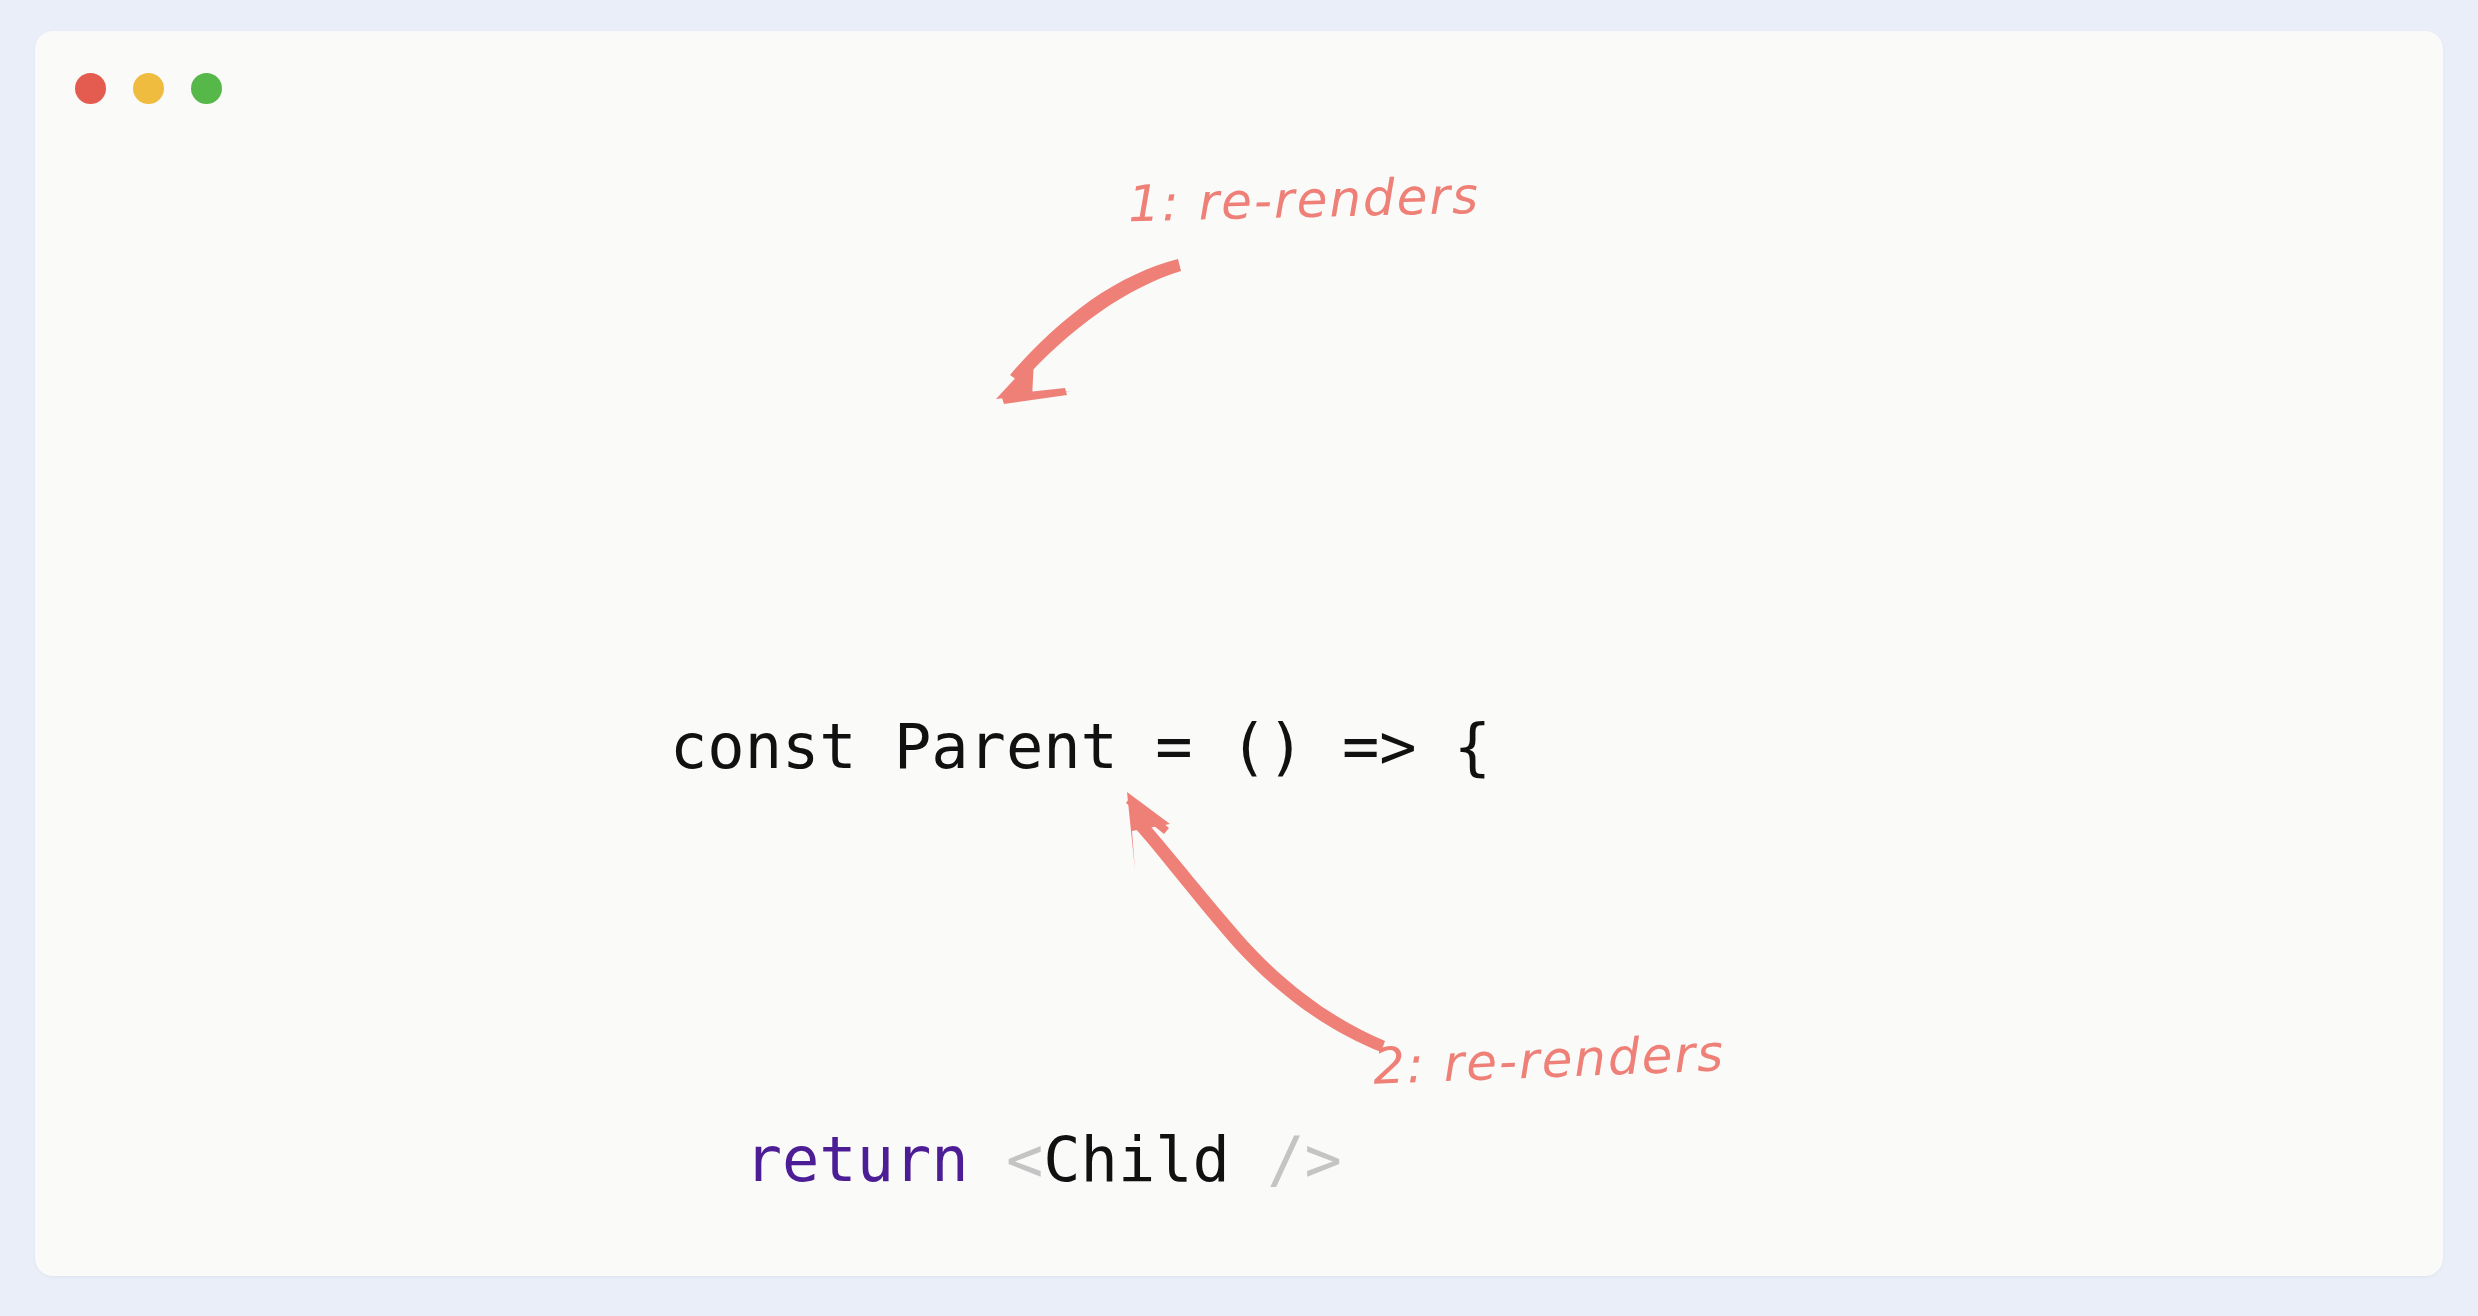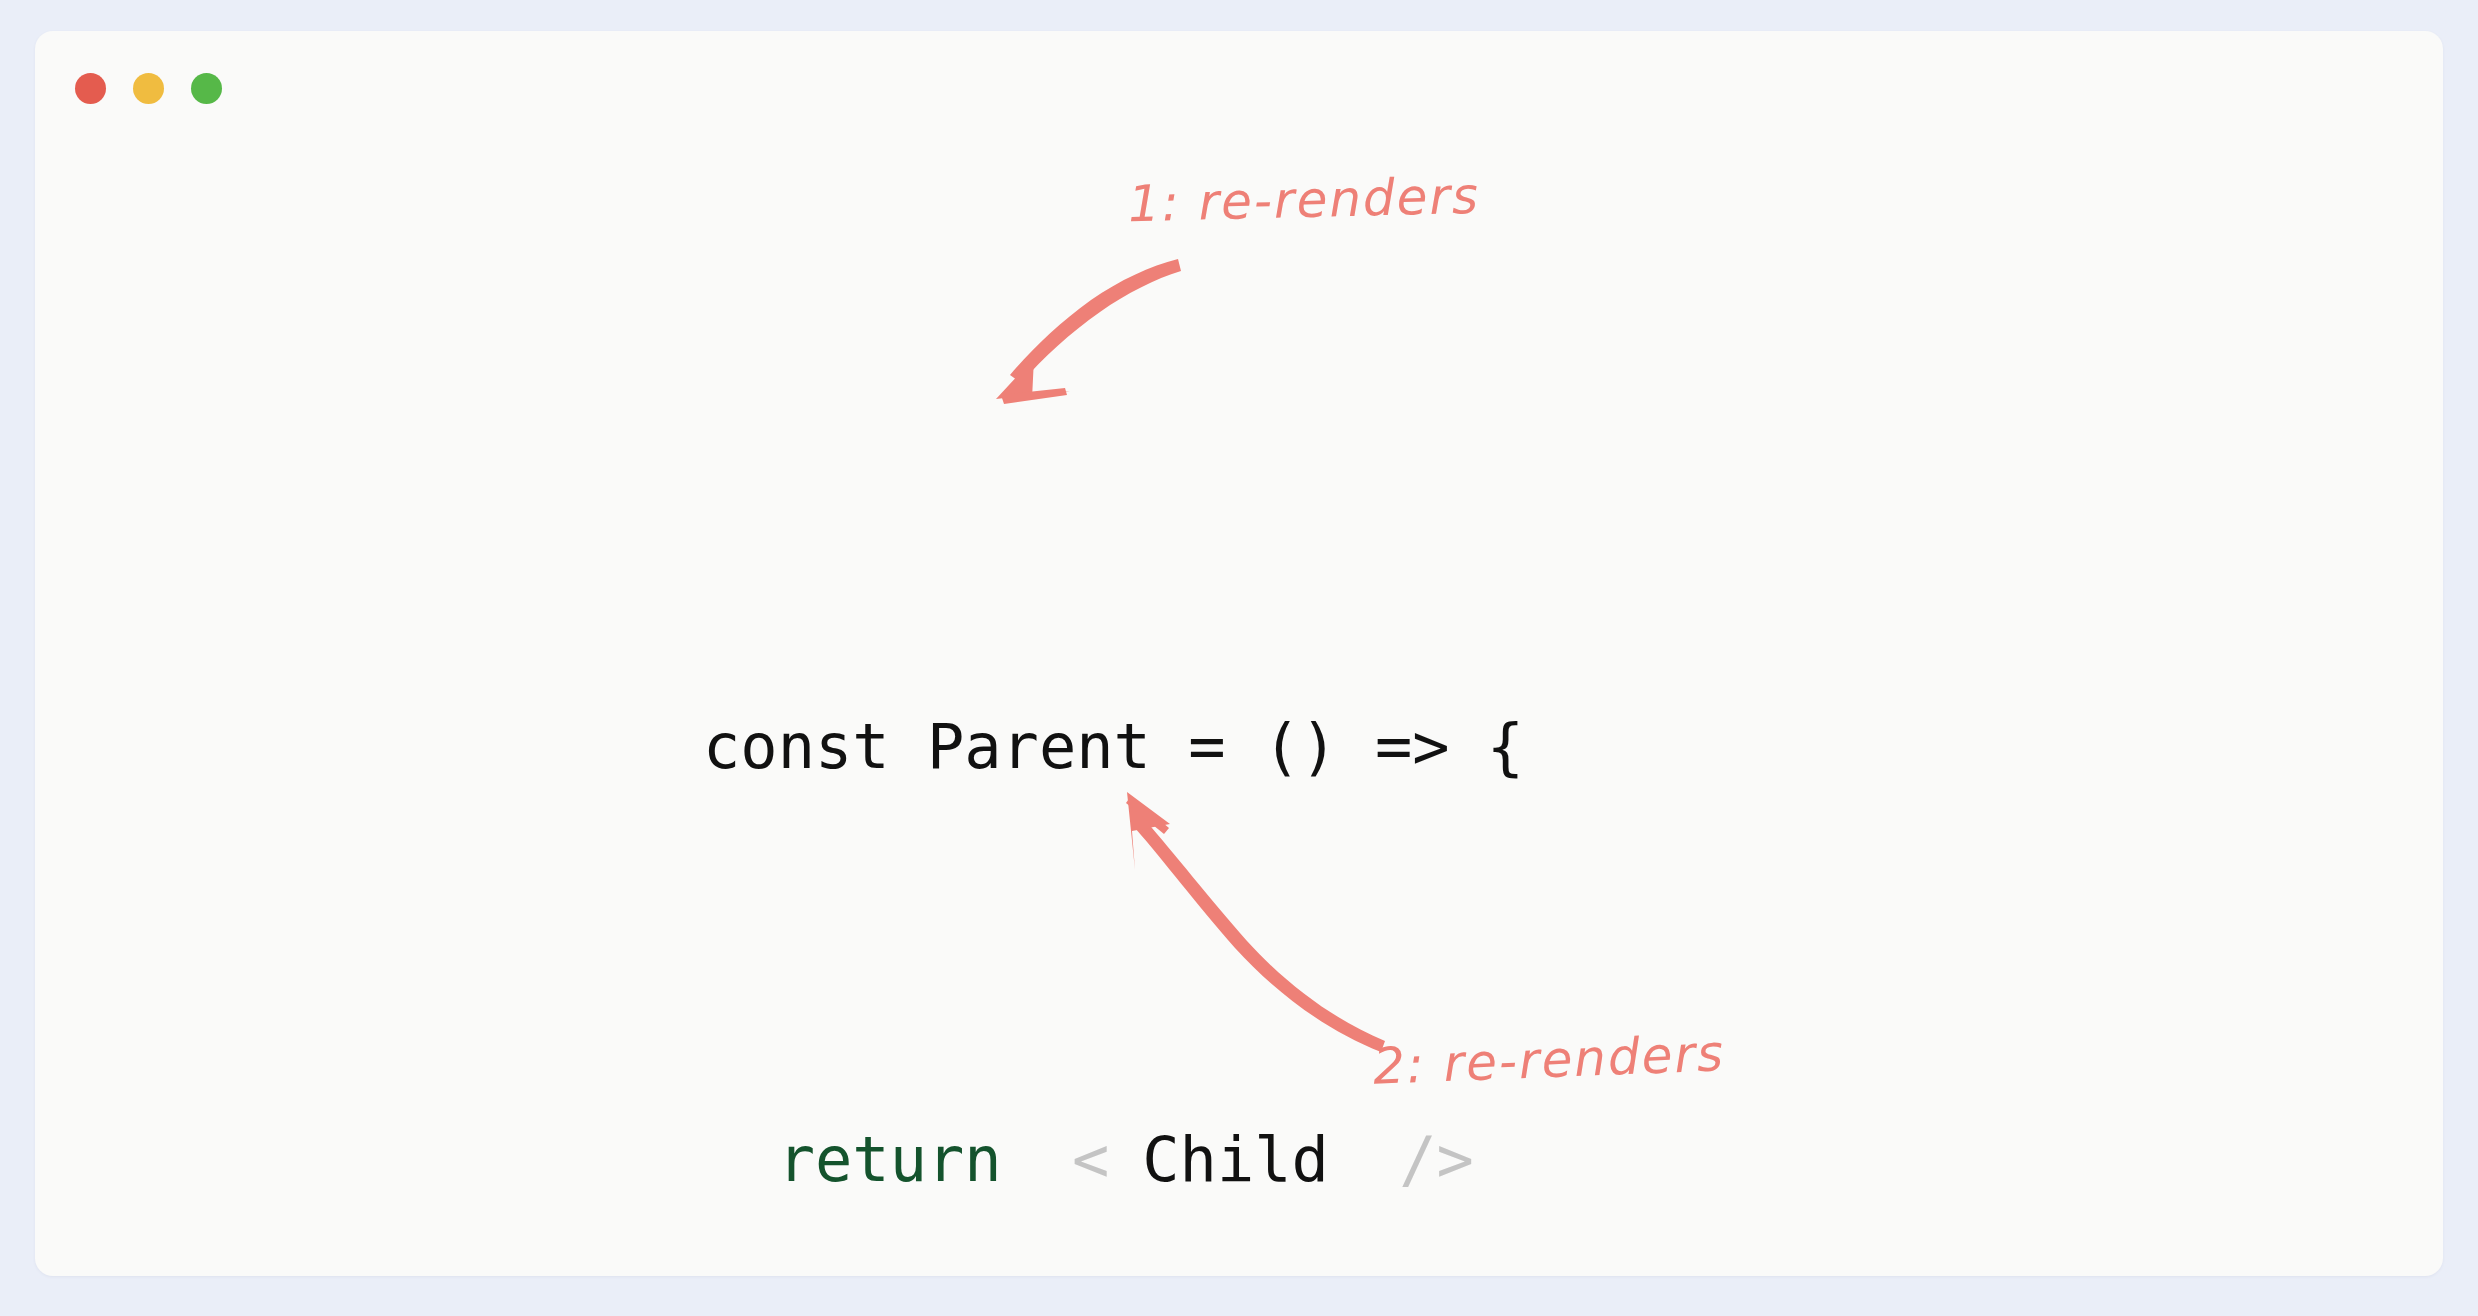--- a/index.html
+++ b/index.html
@@ -81,7 +81,7 @@
   .code-line.line-return { margin-top: 68px; }
   .tok-keyword { color: #14532d; }
   .tok-punct   { color: #c4c4c4; }
-  .tok-plain   { color: #111111; margin-left: 33px; }
+  .tok-plain   { color: #111111; }
 
   
   .annotation-layer {

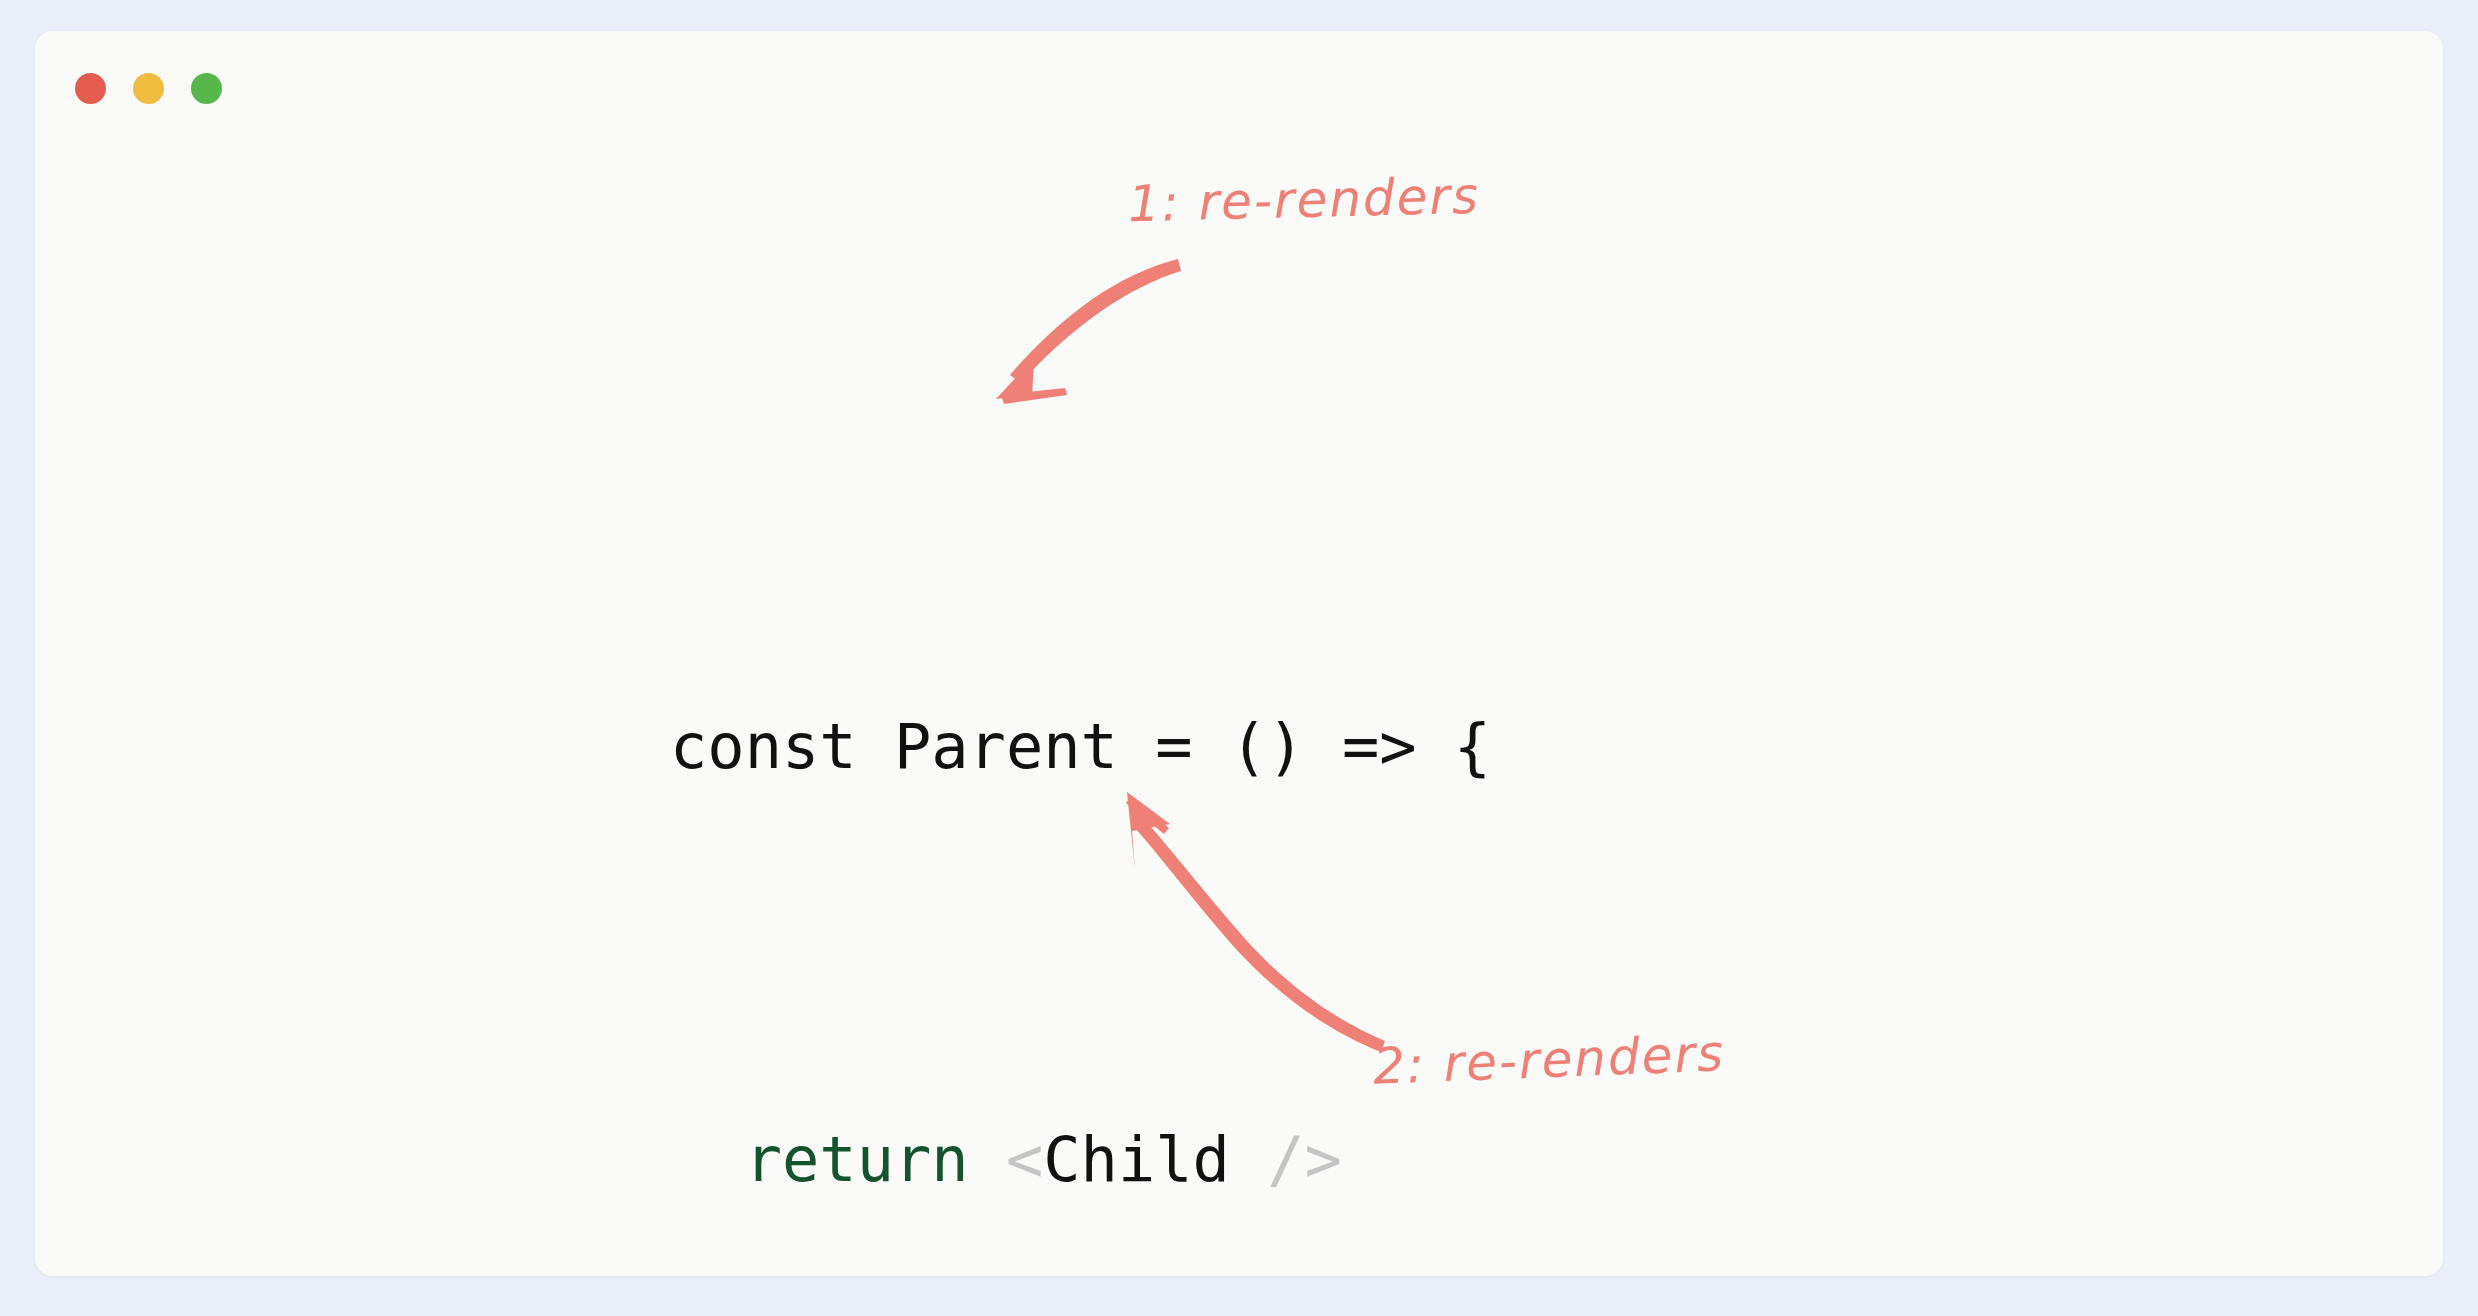--- a/index.html
+++ b/index.html
@@ -79,7 +79,7 @@
     height: 115px;
   }
   .code-line.line-return { margin-top: 68px; }
-  .tok-keyword { color: #14532d; }
+  .tok-keyword { color: #4c1d95; }
   .tok-punct   { color: #c4c4c4; }
   .tok-plain   { color: #111111; }
 

